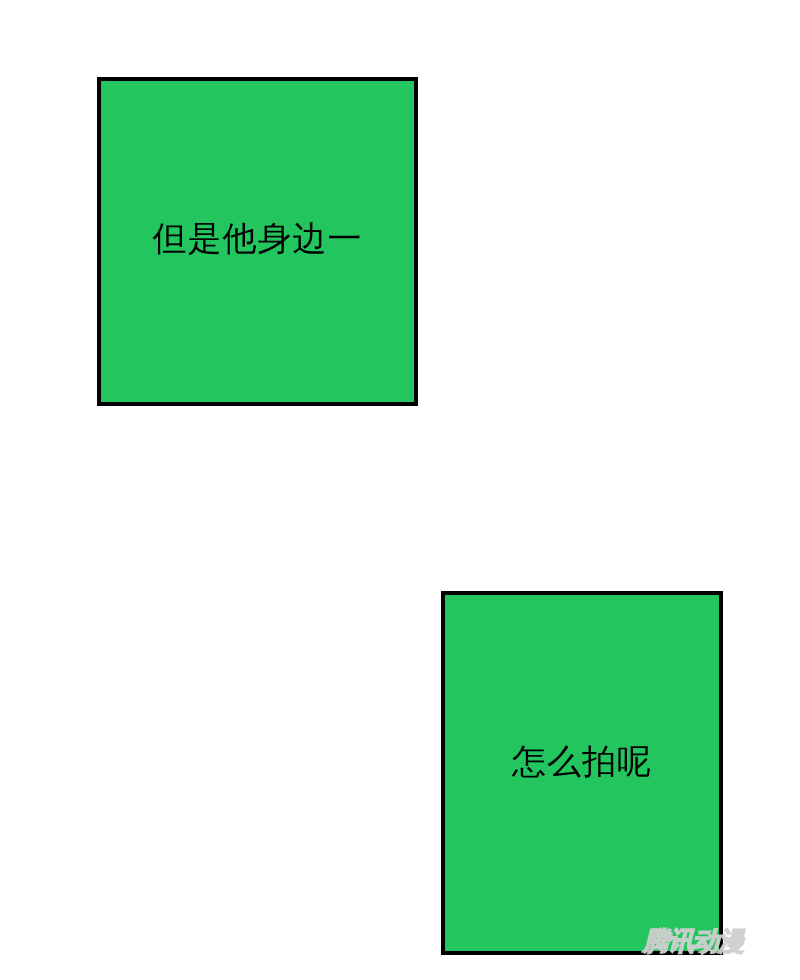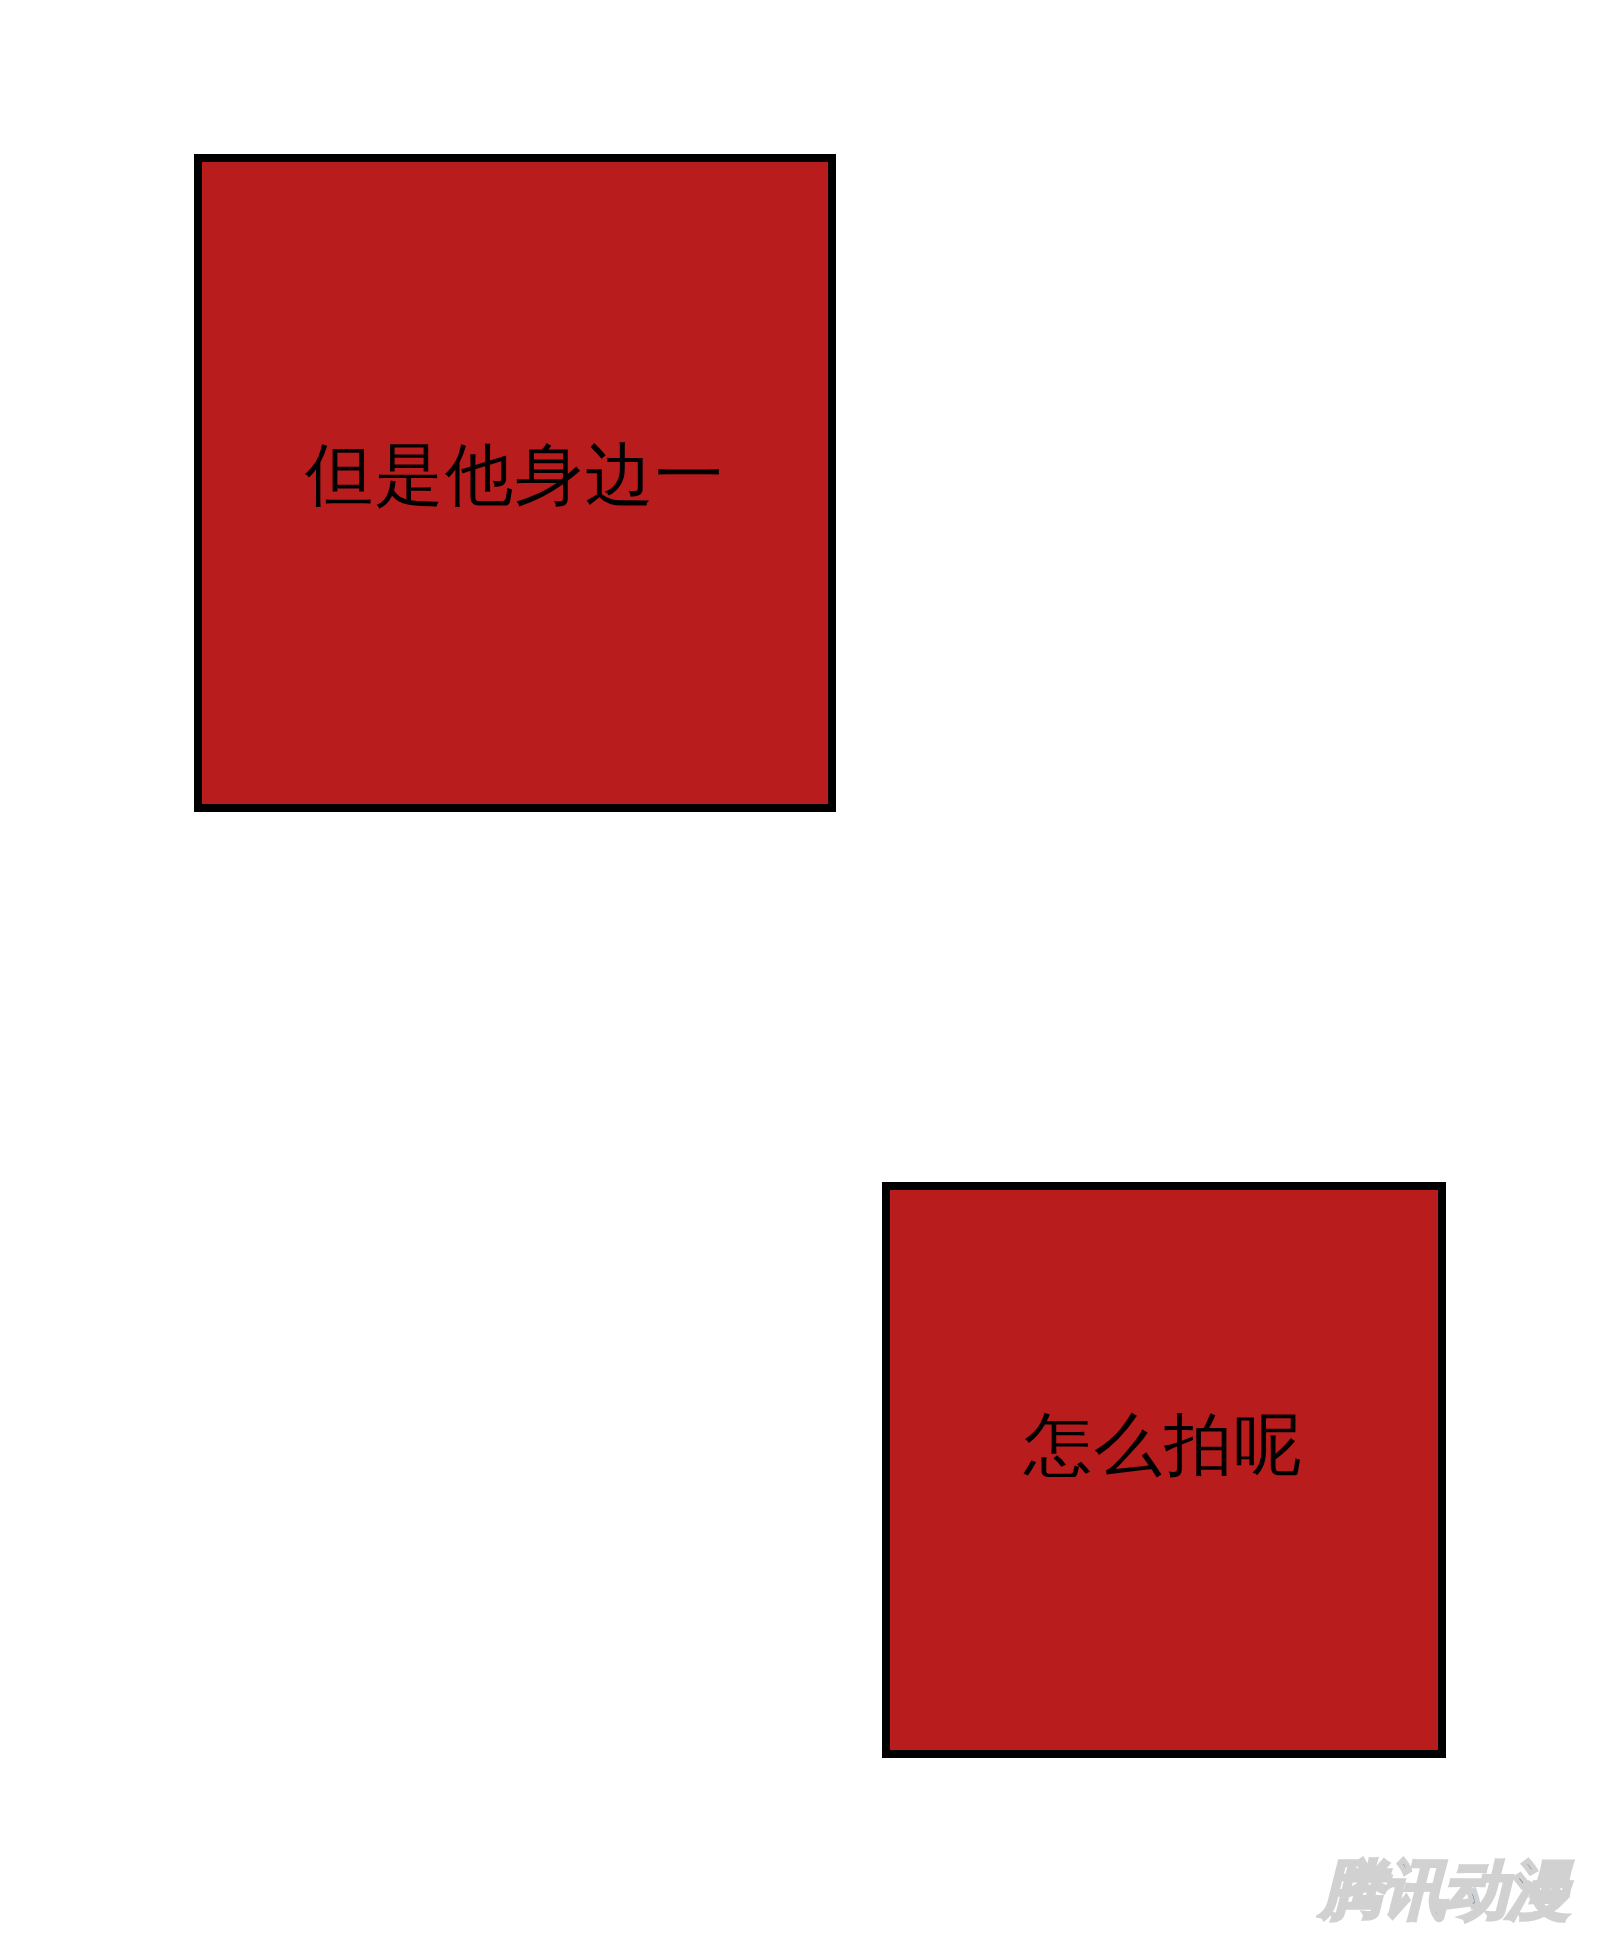--- a/index.html
+++ b/index.html
@@ -5,7 +5,7 @@
   html, body { margin:0; padding:0; }
   body { width:800px; height:980px; background:#ffffff; position:relative; overflow:hidden;
          font-family:"DejaVu Sans", "Liberation Sans", sans-serif; }
-  .panel { position:absolute; box-sizing:border-box; border:4px solid #000; background:#b91c1c;
+  .panel { position:absolute; box-sizing:border-box; border:4px solid #000; background:#22c55e;
            display:flex; align-items:center; justify-content:center; }
   .p1 { left:97px; top:77px; width:321px; height:329px; }
   .p2 { left:441px; top:591px; width:282px; height:288px; }

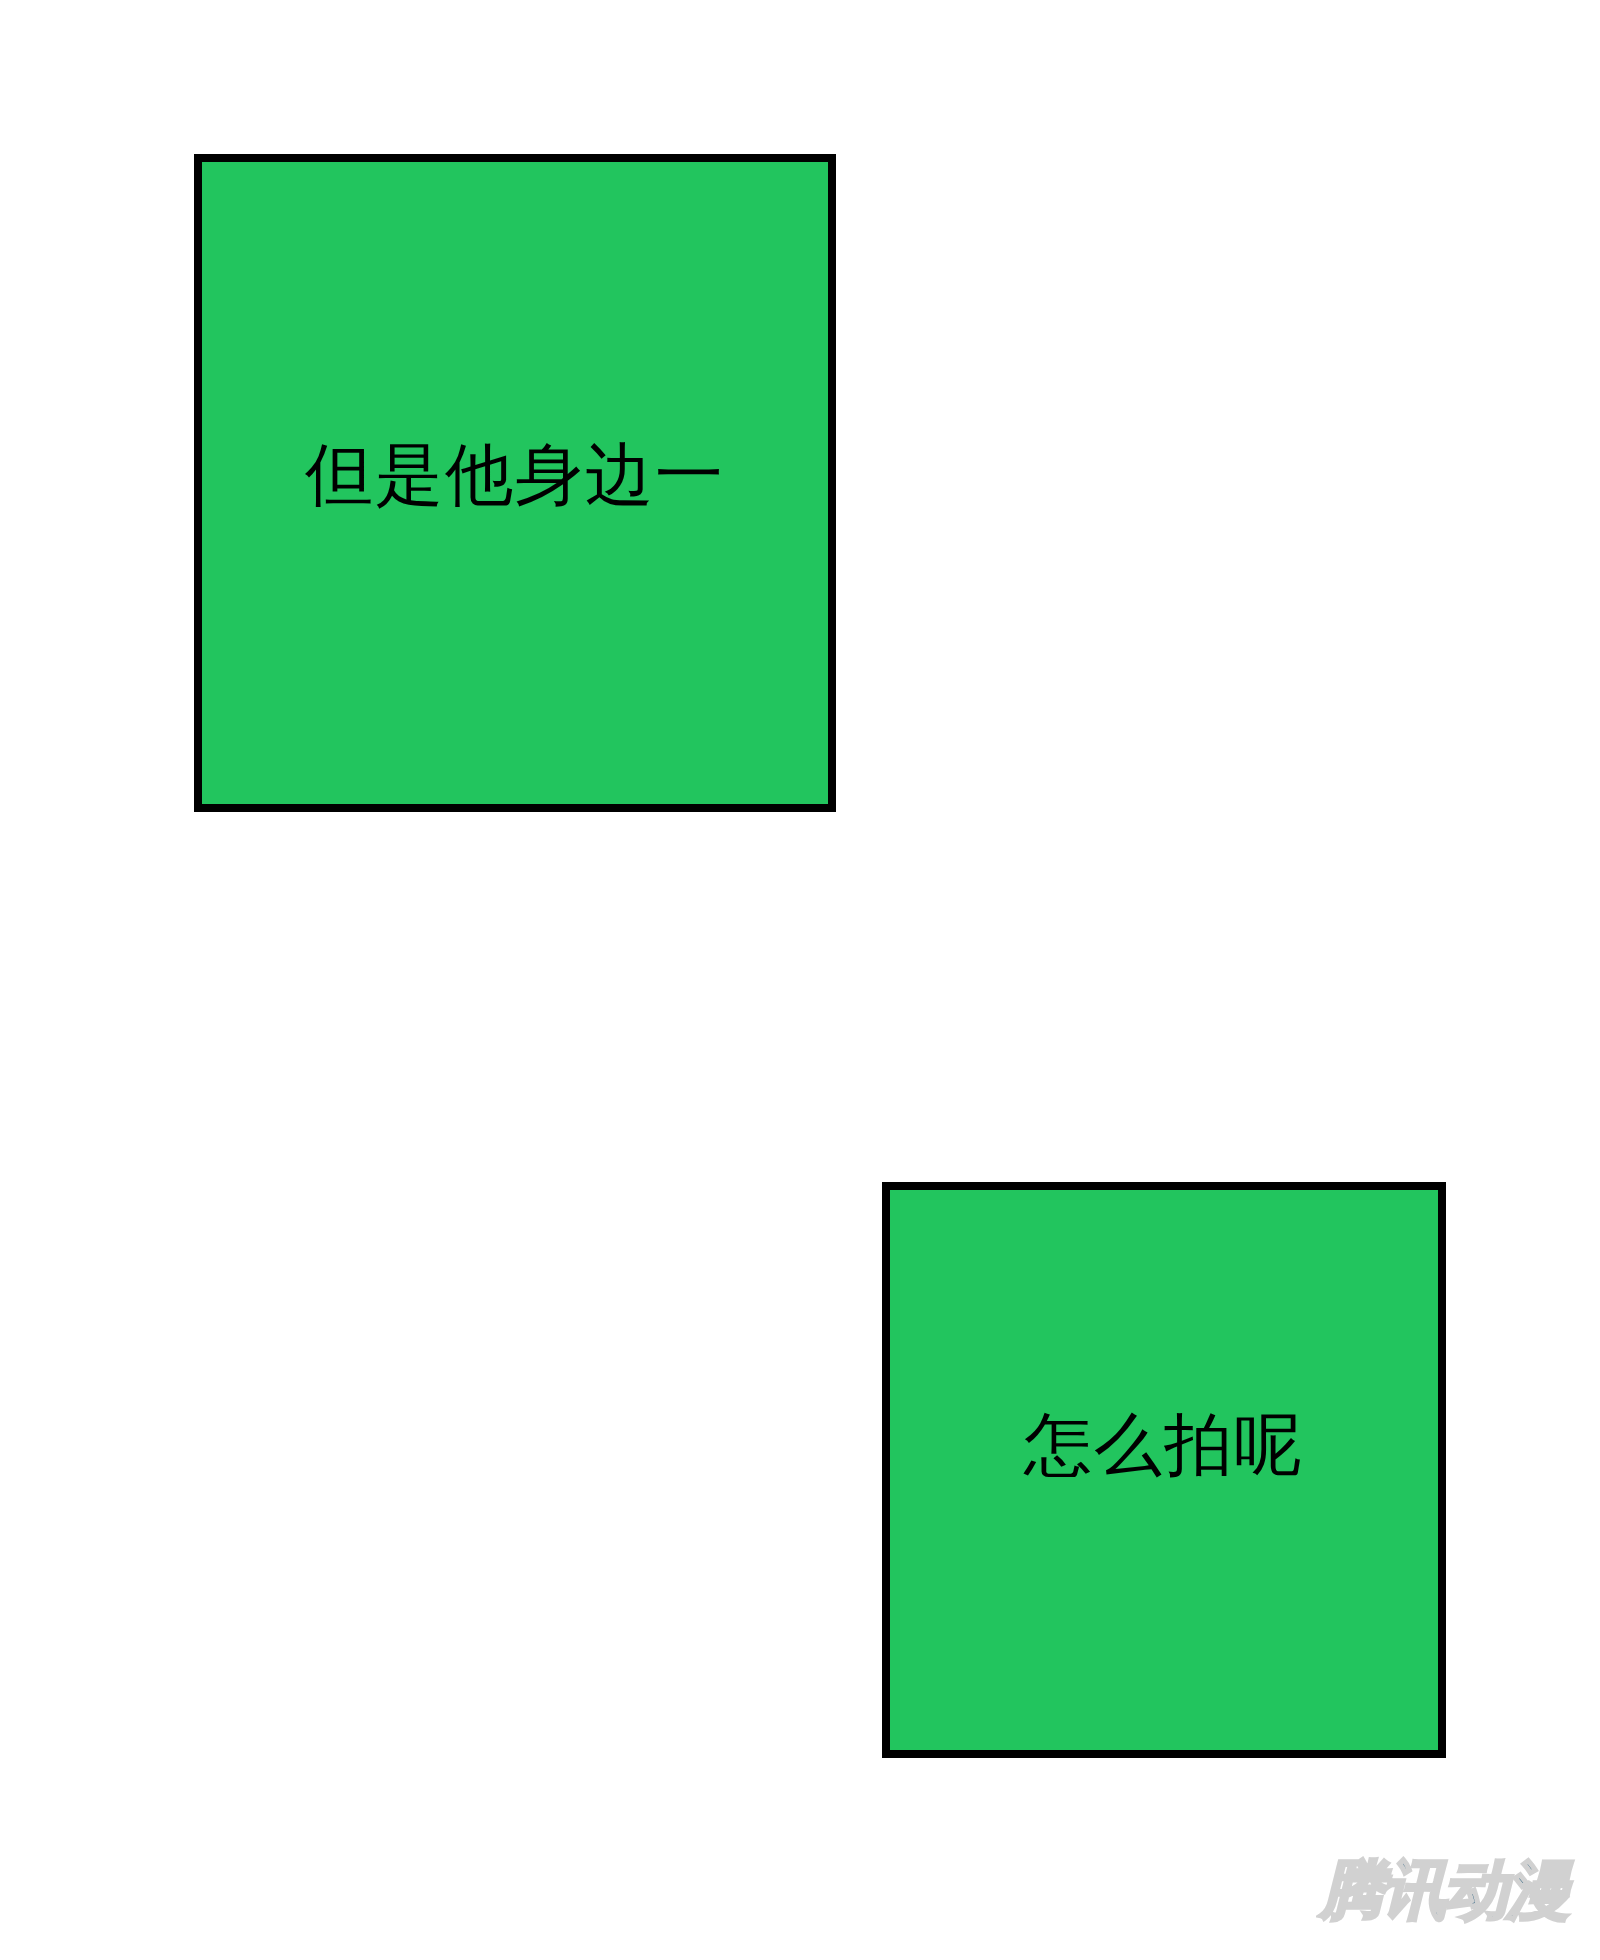--- a/index.html
+++ b/index.html
@@ -8,7 +8,7 @@
   .panel { position:absolute; box-sizing:border-box; border:4px solid #000; background:#22c55e;
            display:flex; align-items:center; justify-content:center; }
   .p1 { left:97px; top:77px; width:321px; height:329px; }
-  .p2 { left:441px; top:591px; width:282px; height:288px; }
+  .p2 { left:441px; top:591px; width:282px; height:364px; }
   .txt { color:#000; font-size:34px; line-height:48px; text-align:center; letter-spacing:1px; }
   .p1 .txt { margin-top:-8px; }
   .p2 .txt { margin-top:-24px; }

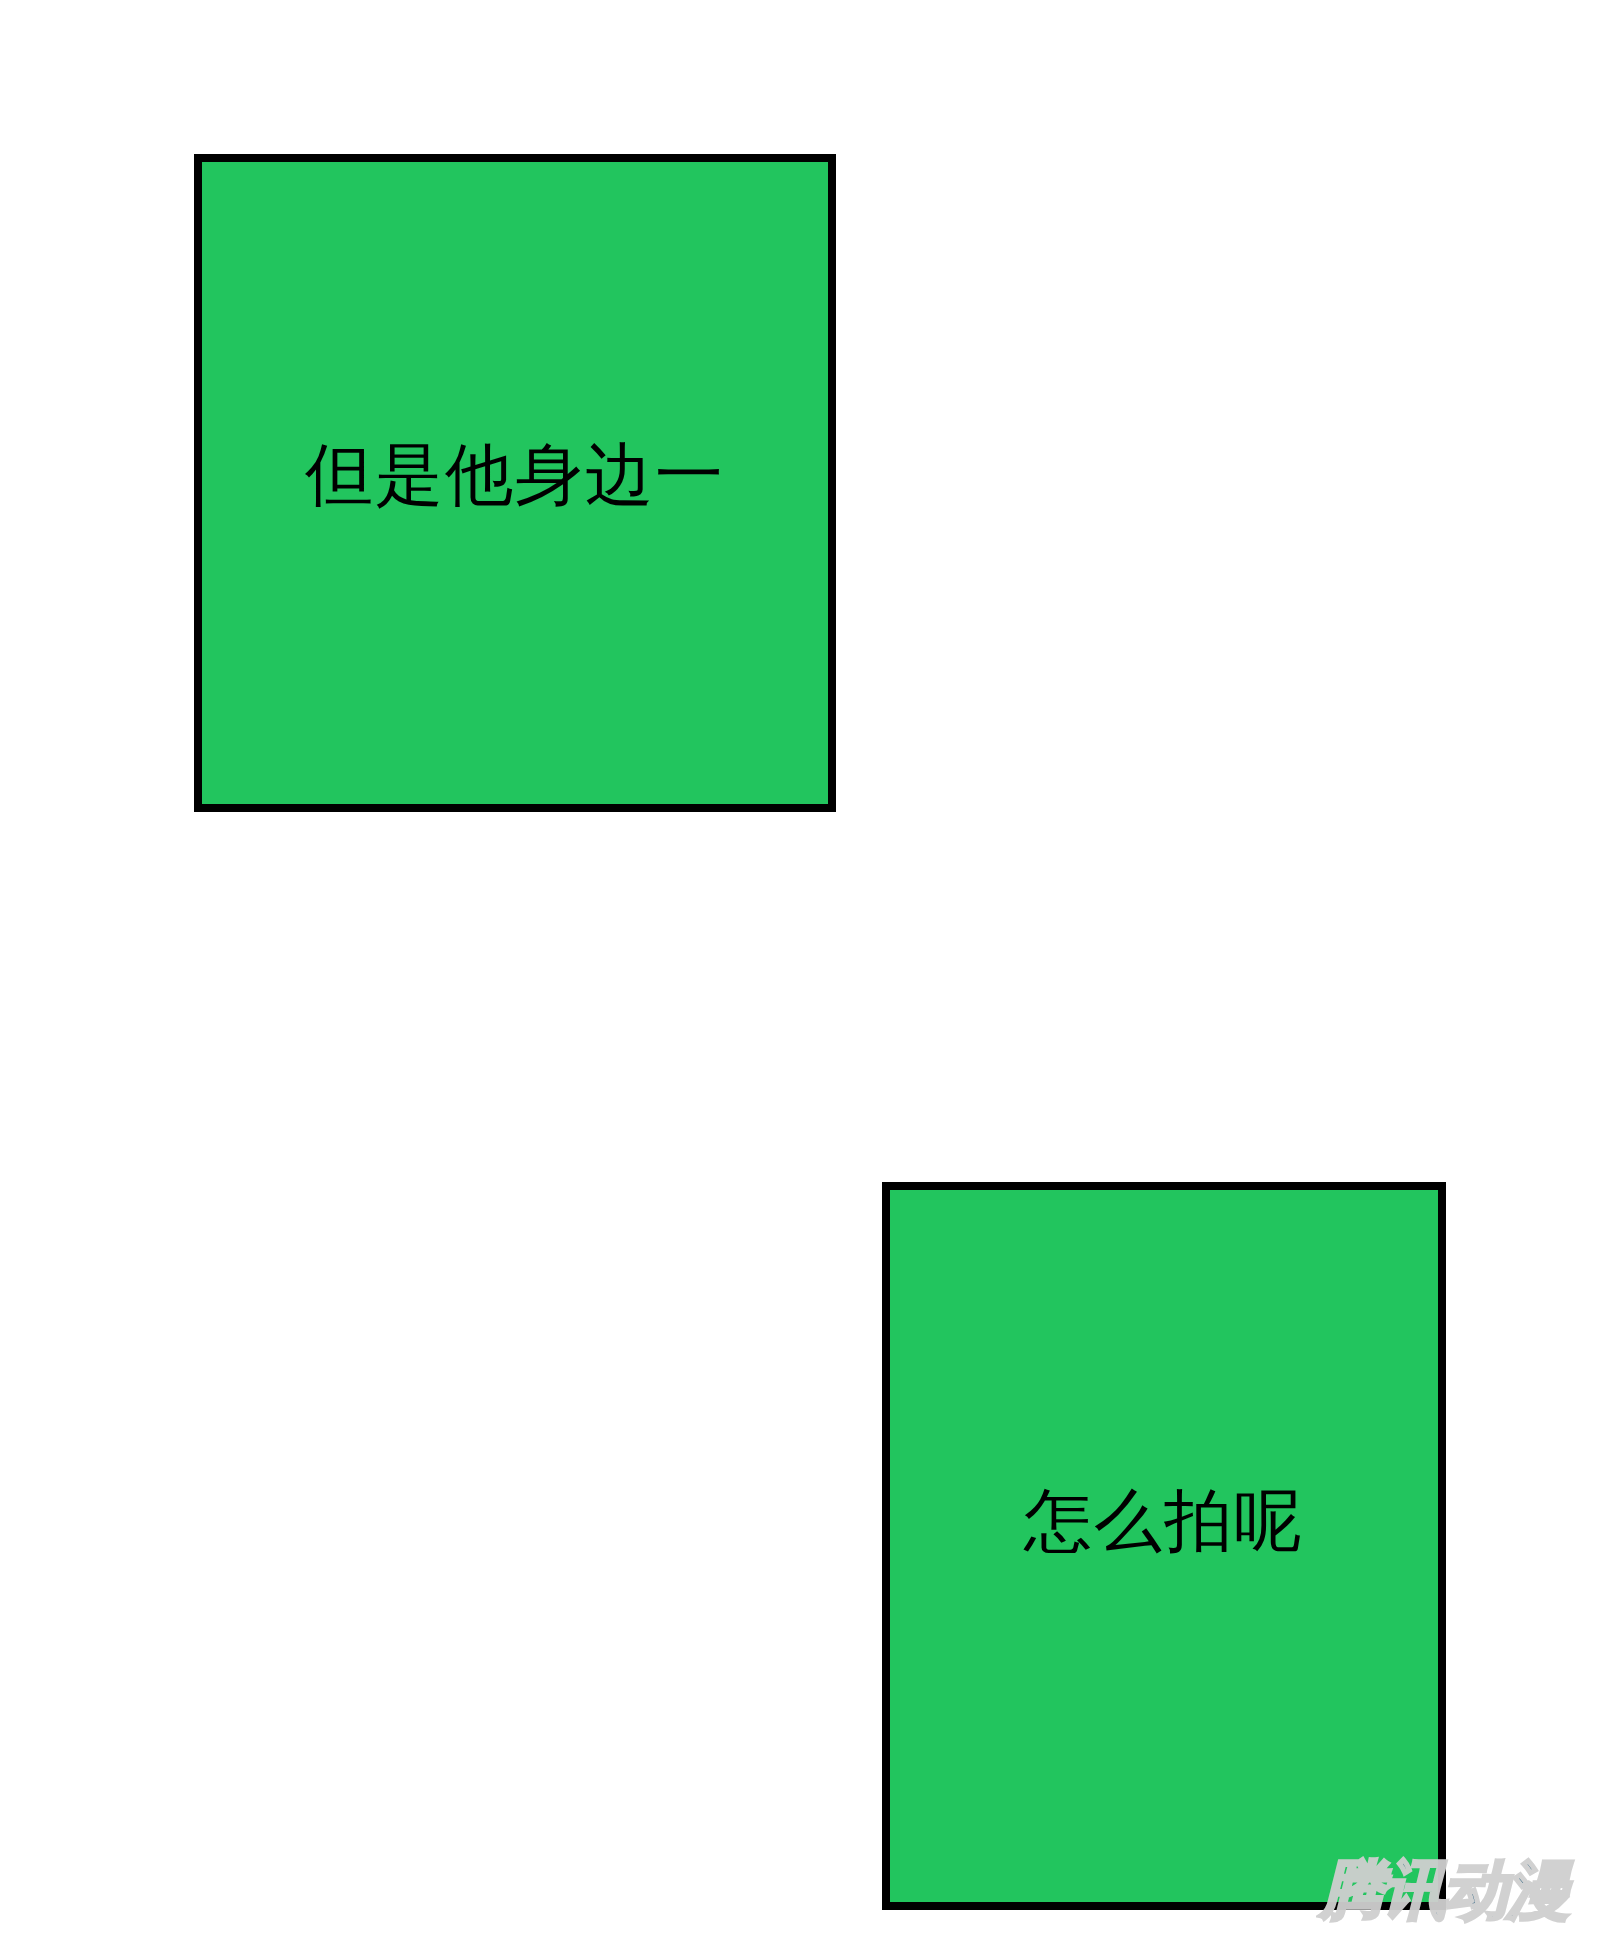--- a/index.html
+++ b/index.html
@@ -12,7 +12,7 @@
   .txt { color:#000; font-size:34px; line-height:48px; text-align:center; letter-spacing:1px; }
   .p1 .txt { margin-top:-8px; }
   .p2 .txt { margin-top:-24px; }
-  .wm { position:absolute; left:660px; top:924px; font-size:32px; font-weight:bold; font-style:italic;
+  .wm { position:absolute; left:643px; top:924px; font-size:26px; font-weight:bold; font-style:italic;
         color:#0c4a6e; -webkit-text-stroke:1.5px #cfcfcf; letter-spacing:-1px; opacity:0.95; }
 </style>
 </head>

